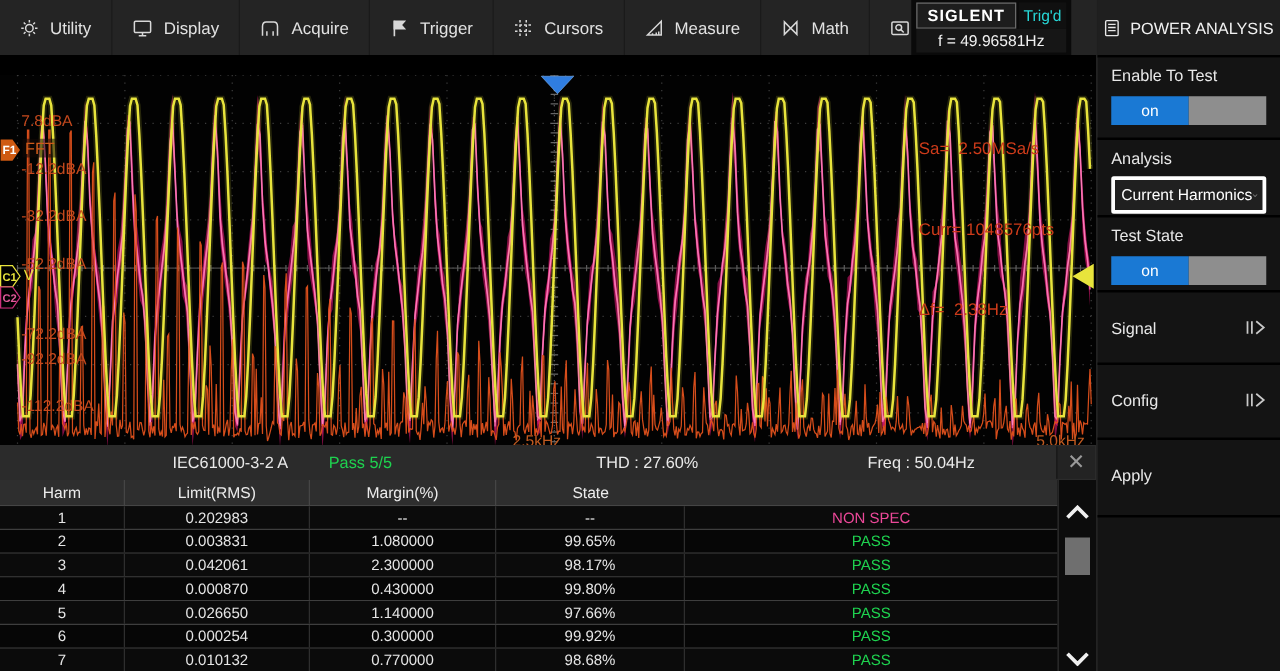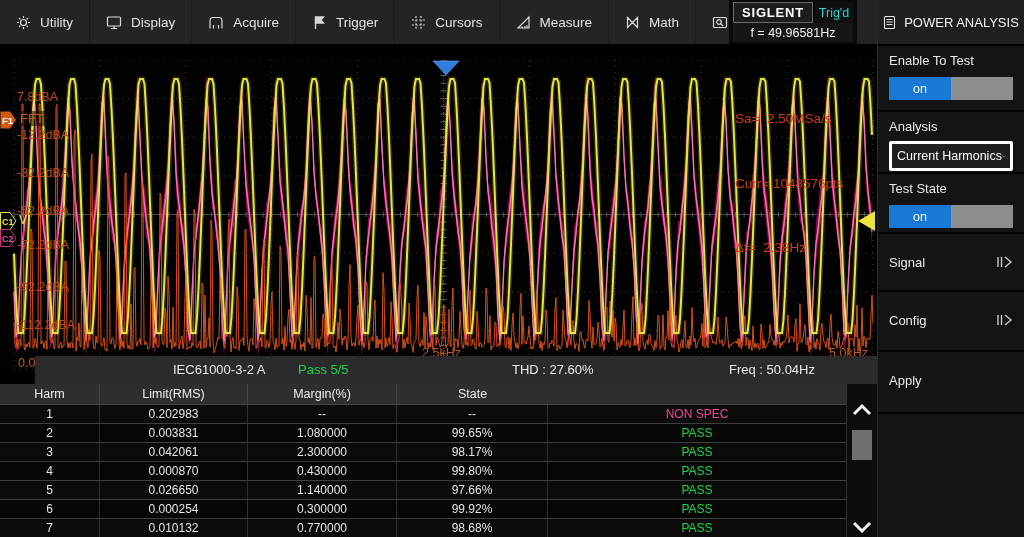--- a/index.html
+++ b/index.html
@@ -327,7 +327,7 @@
         <span class="dba" style="top: 68px;">-12.2dBA</span>
         <span class="dba" style="top: 106px;">-32.2dBA</span>
         <span class="dba" style="top: 144px;">-52.2dBA</span>
-        <span class="dba" style="top: 178px;">-72.2dBA</span>
+        <span class="dba" style="top: 200px;">-72.2dBA</span>
         <span class="dba" style="top: 220px;">-92.2dBA</span>
         <span class="dba" style="top: 258px;">-112.2dBA</span>
       </div>

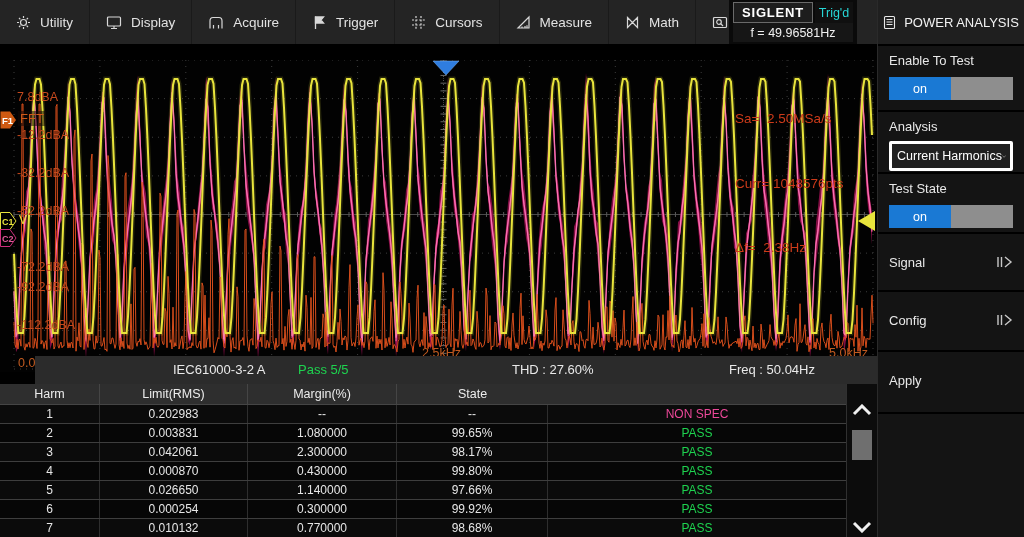--- a/index.html
+++ b/index.html
@@ -356,7 +356,7 @@
     </div>
 
     <span class="hzlab" style="left:18px;top:296px">0.0Hz</span>
-    <span class="hzlab" style="left:422px;top:286px">2.5kHz</span>
+    <span class="hzlab" style="left:410px;top:286px">2.5kHz</span>
     <span class="hzlab" style="left:829px;top:286px">5.0kHz</span>
   </div>
 

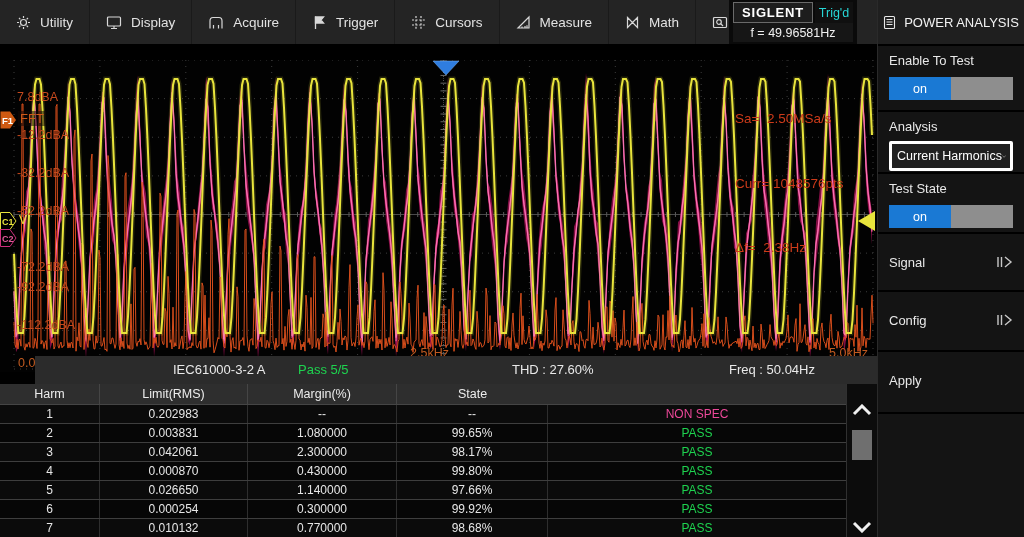--- a/index.html
+++ b/index.html
@@ -27,7 +27,7 @@
   .unitlab{position:absolute;left:19px;top:153px;color:#e8e43c;font-size:12px;}
   .badge{position:absolute;left:0;}
   
-  .infobar{position:absolute;left:0;top:356px;width:877px;height:28px;background:#2b2b2b;color:#e9e9e9;font-size:13px;margin-left:35px;}
+  .infobar{position:absolute;left:0;top:356px;width:877px;height:28px;background:#2b2b2b;color:#e9e9e9;font-size:13px;}
   .infobar span{position:absolute;top:6px;white-space:pre;}
   .pass-green{color:#1ed24f;}
   .close-btn{position:absolute;left:845px;top:1px;width:30px;height:26px;background:#232323;border-left:1px solid #161616;

